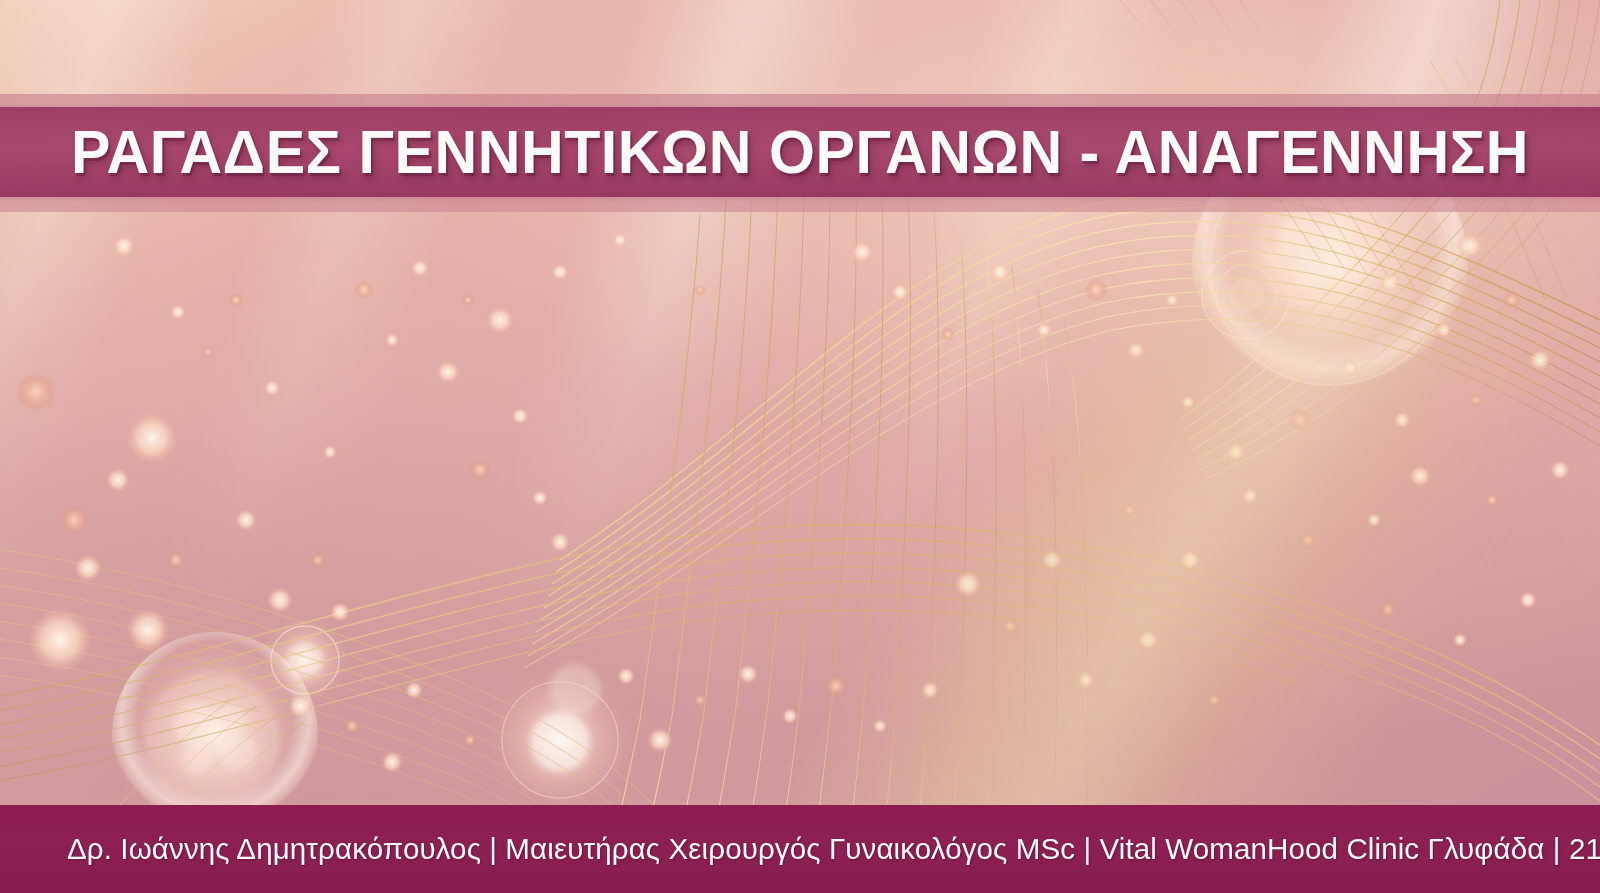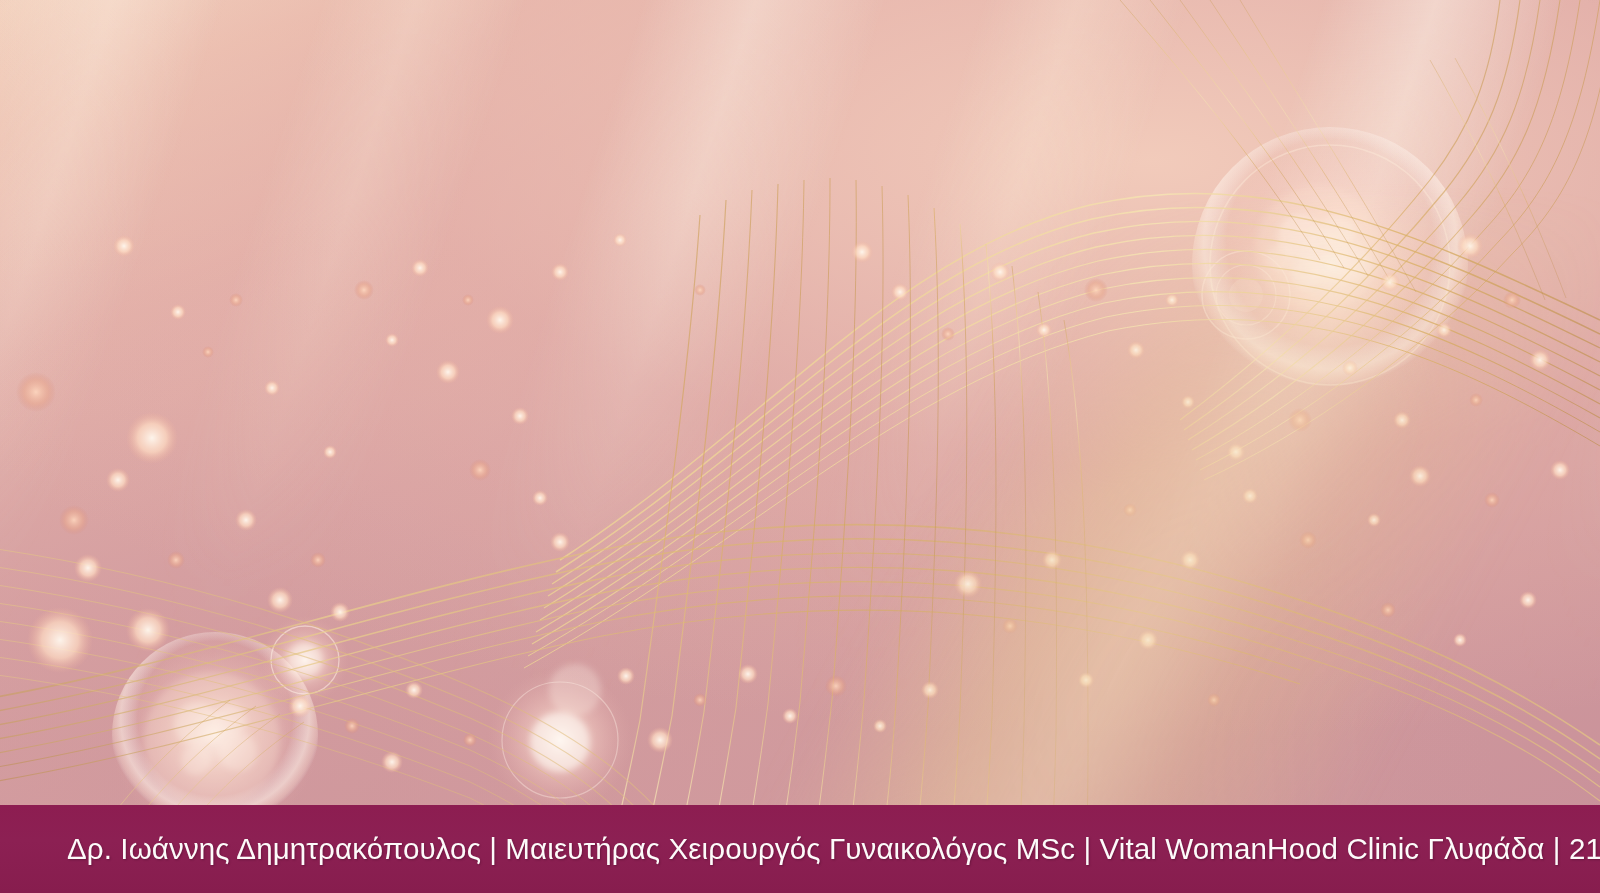--- a/index.html
+++ b/index.html
@@ -402,6 +402,12 @@
   <div class="layer" id="bg-ribbon"></div>
   <div class="layer" id="bg-vignette"></div>
 
+  <div id="title-banner">
+    <div class="strip-top"></div>
+    <div class="strip-main"></div>
+    <div class="strip-bottom"></div>
+    <div id="title-text">ΡΑΓΑΔΕΣ ΓΕΝΝΗΤΙΚΩΝ ΟΡΓΑΝΩΝ - ΑΝΑΓΕΝΝΗΣΗ</div>
+  </div>
 
   <div id="footer-bar">
     <div id="footer-text">Δρ. Ιωάννης Δημητρακόπουλος | Μαιευτήρας Χειρουργός Γυναικολόγος MSc | Vital WomanHood Clinic Γλυφάδα | 210 6716126</div>

